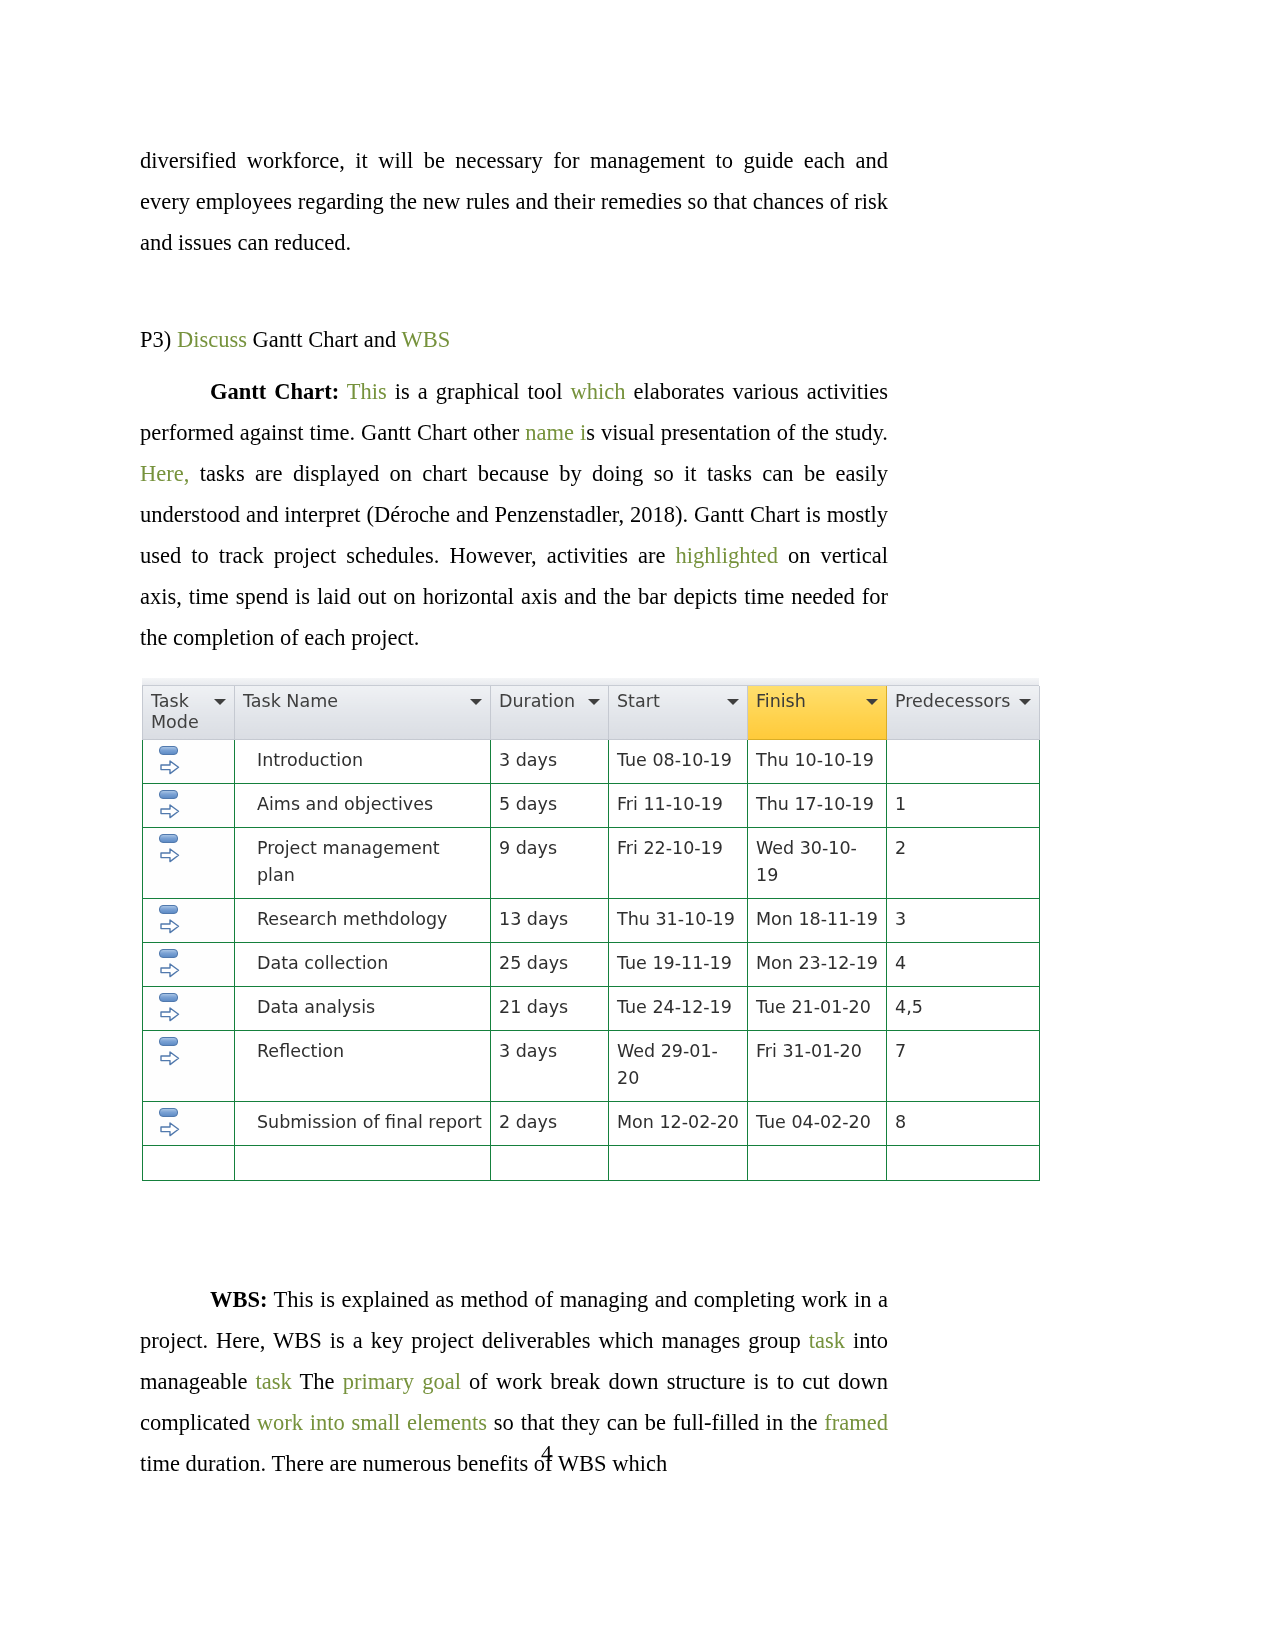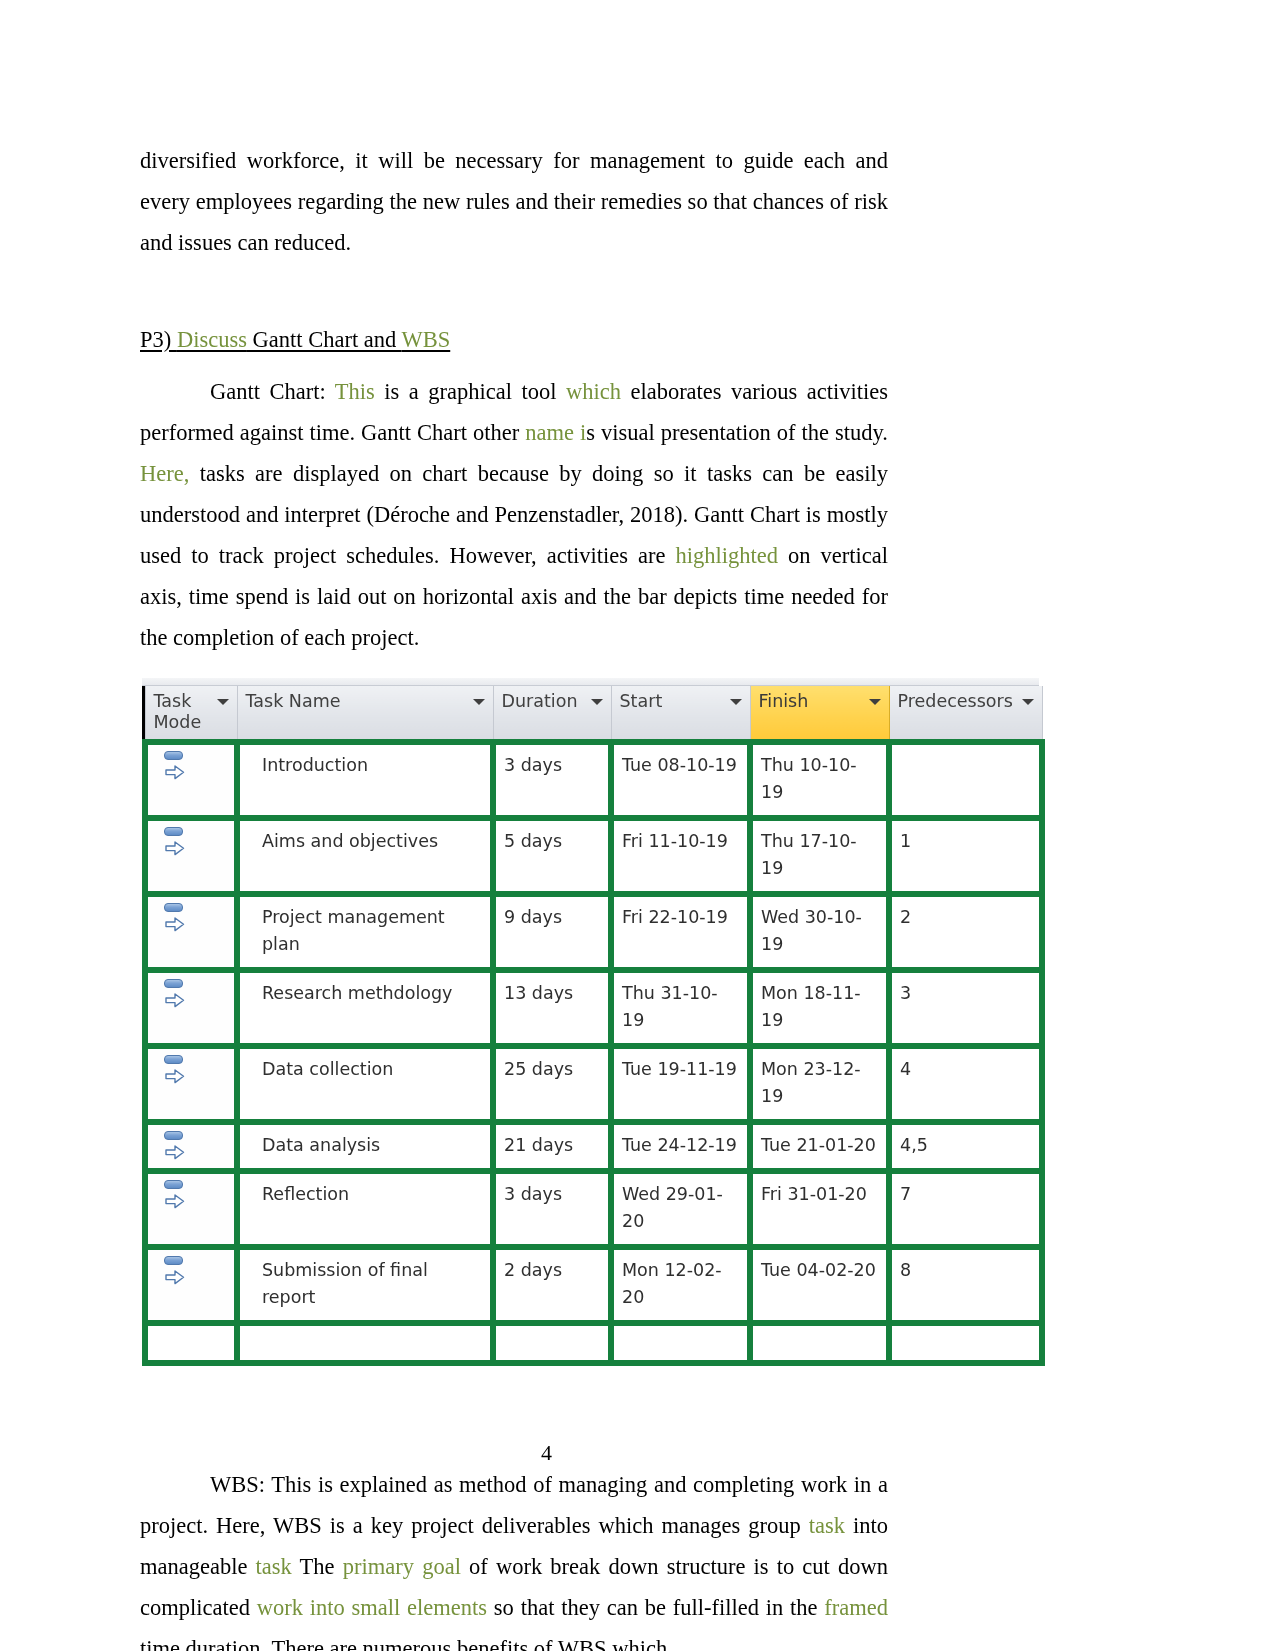--- a/index.html
+++ b/index.html
@@ -39,7 +39,6 @@
     font-weight: normal;
     font-size: 22.5px;
     line-height: 34px;
-    text-decoration: underline;
     text-underline-offset: 3px;
   }
 

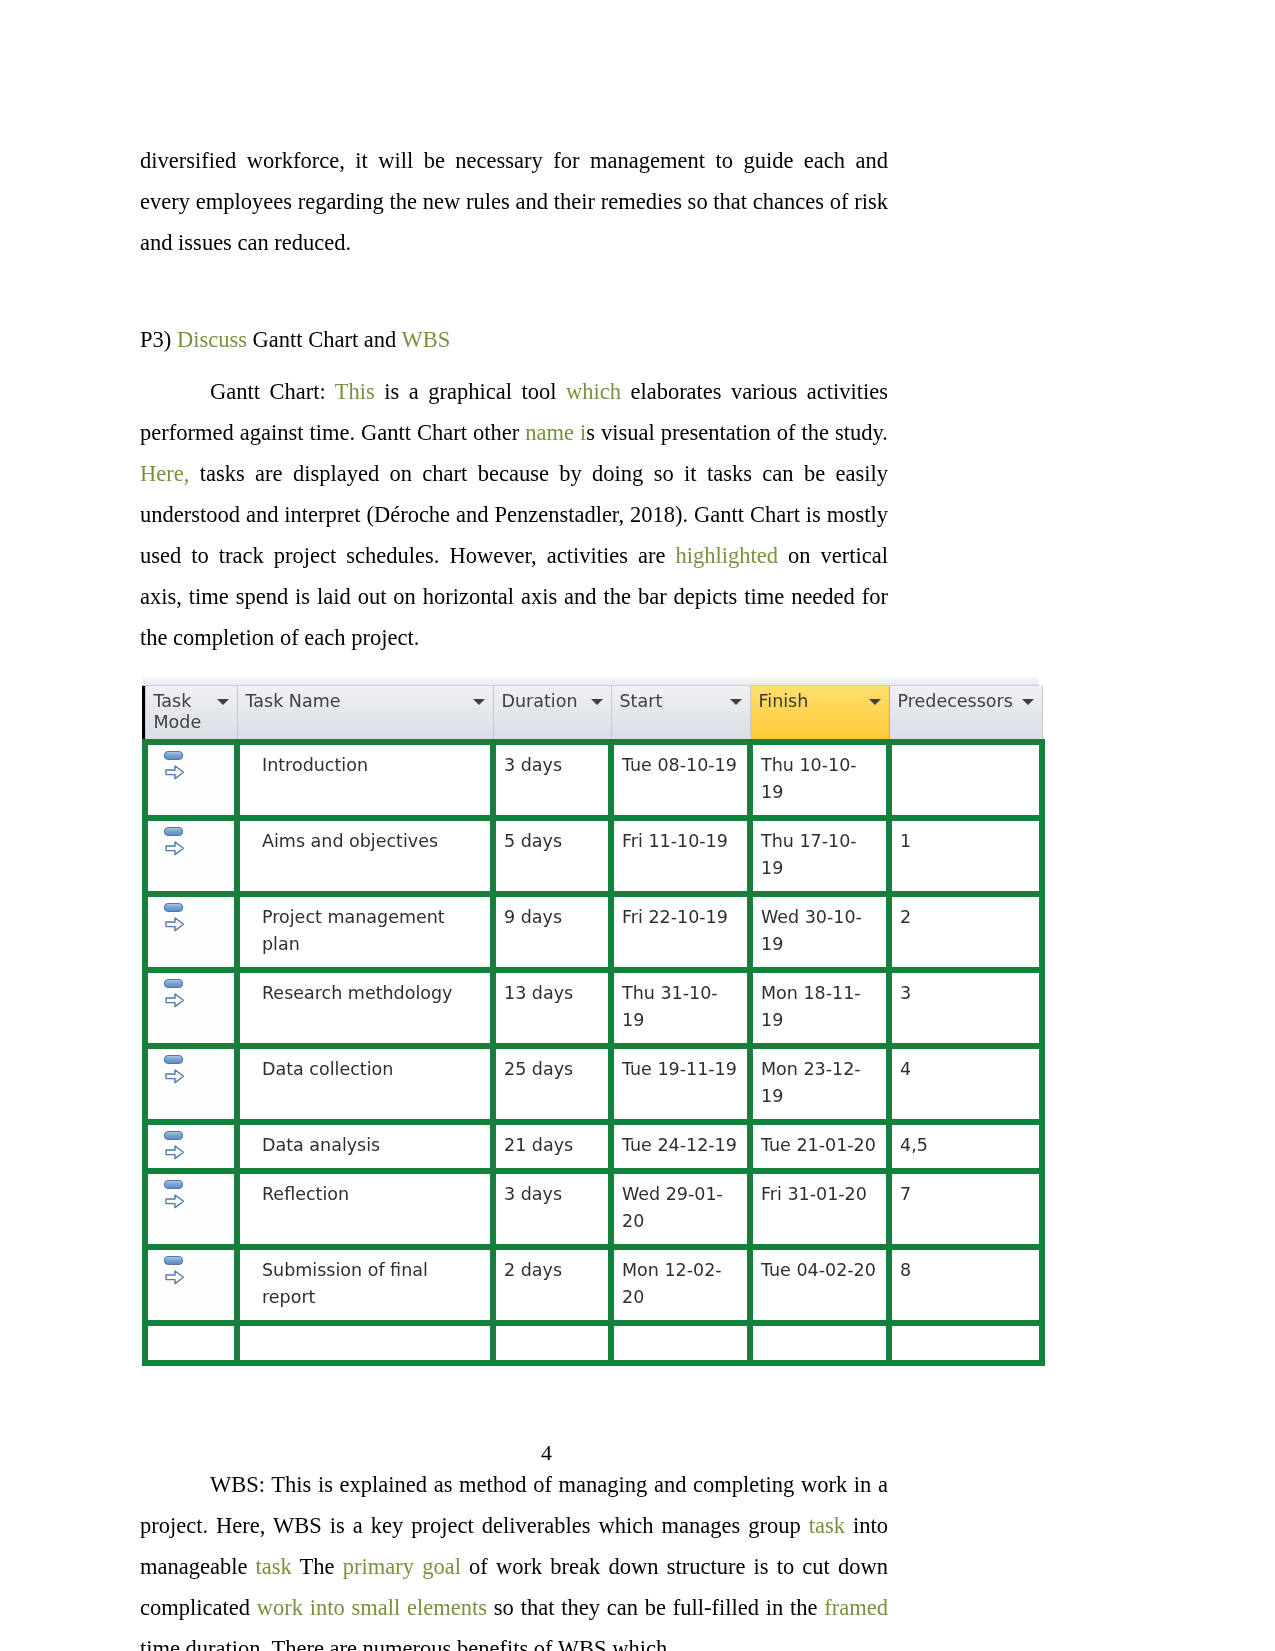--- a/index.html
+++ b/index.html
@@ -31,7 +31,7 @@
     color: #000;
   }
   .green { color: #76923c; }
-  .bold { font-weight: normal; }
+  .bold { font-weight: bold; }
   .indent { display: inline-block; width: 70px; }
 
   h3.section-heading {

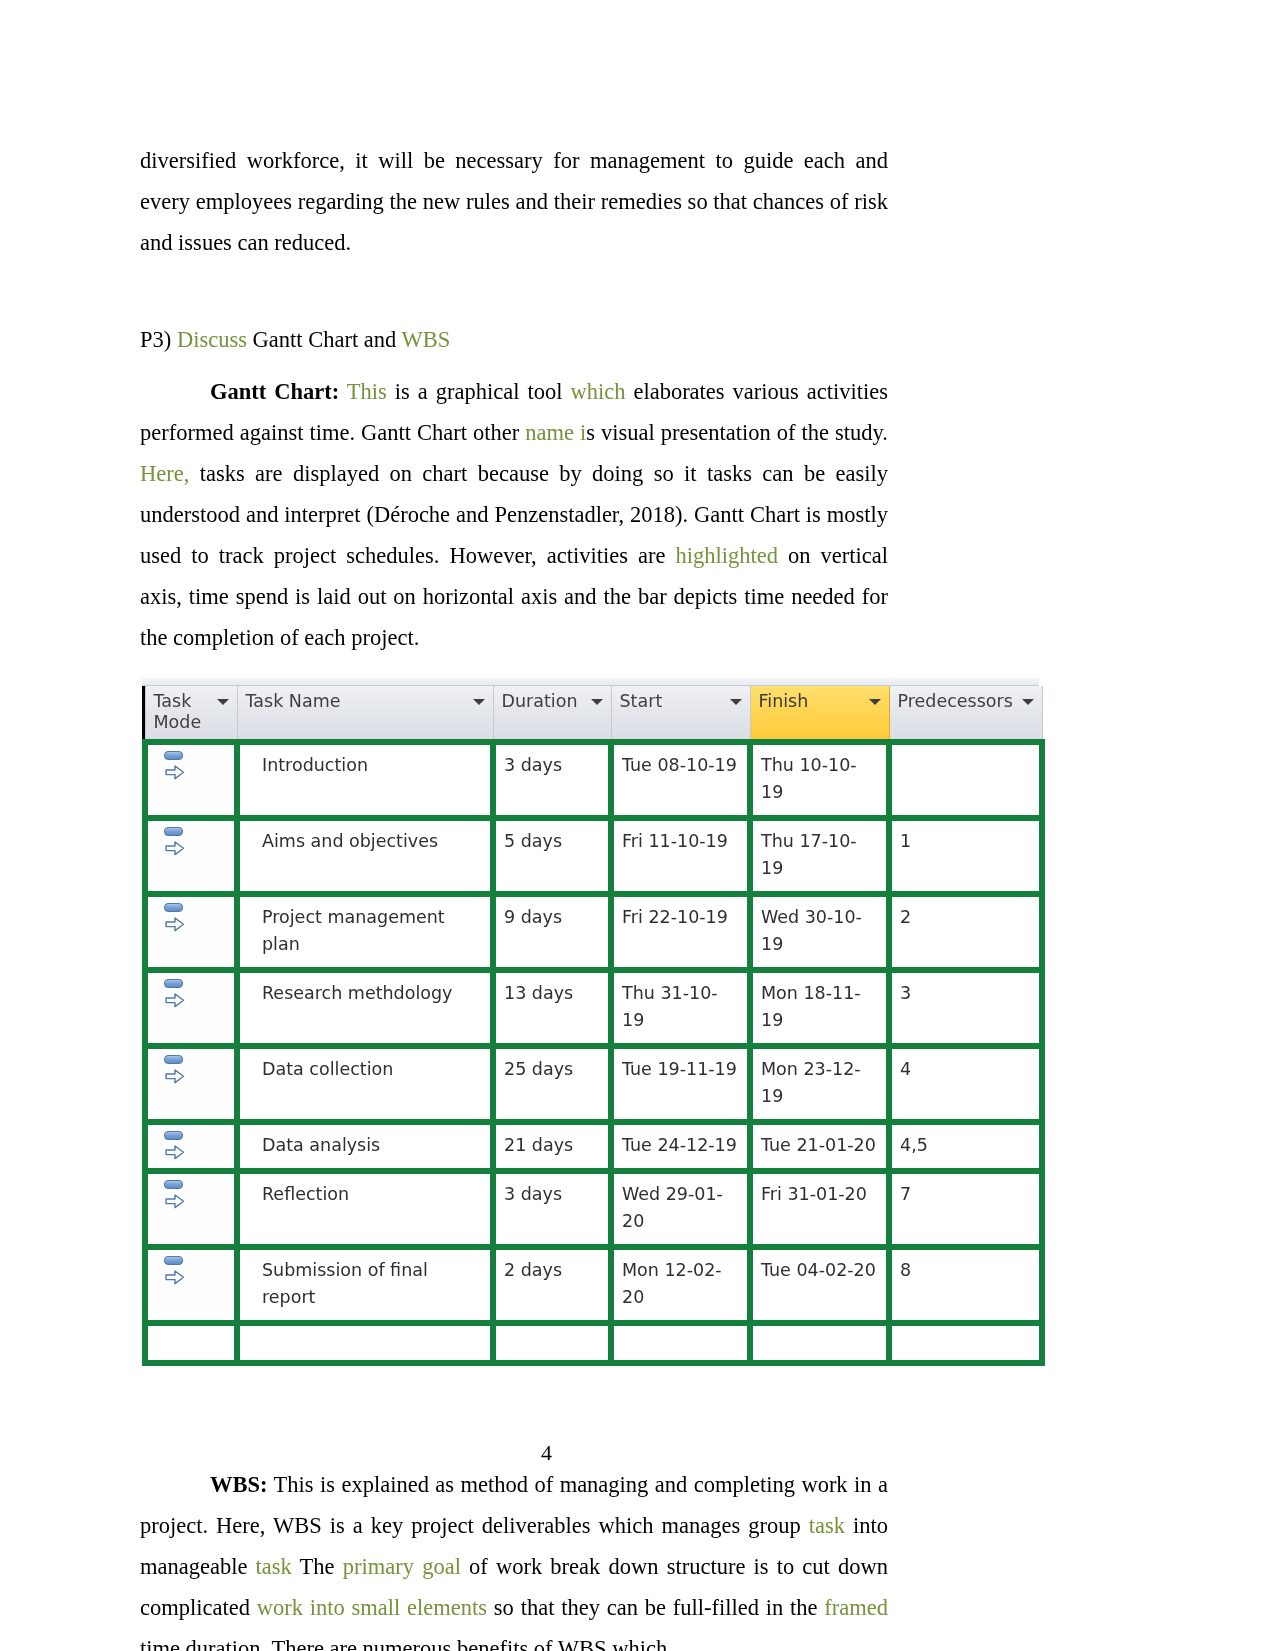--- a/index.html
+++ b/index.html
@@ -108,7 +108,7 @@
   }
 
   table.gantt tbody td {
-    border: 6px solid #15803d;
+    border: 1px solid #15803d;
     padding: 7px 8px 9px 8px;
     vertical-align: top;
     line-height: 27px;

